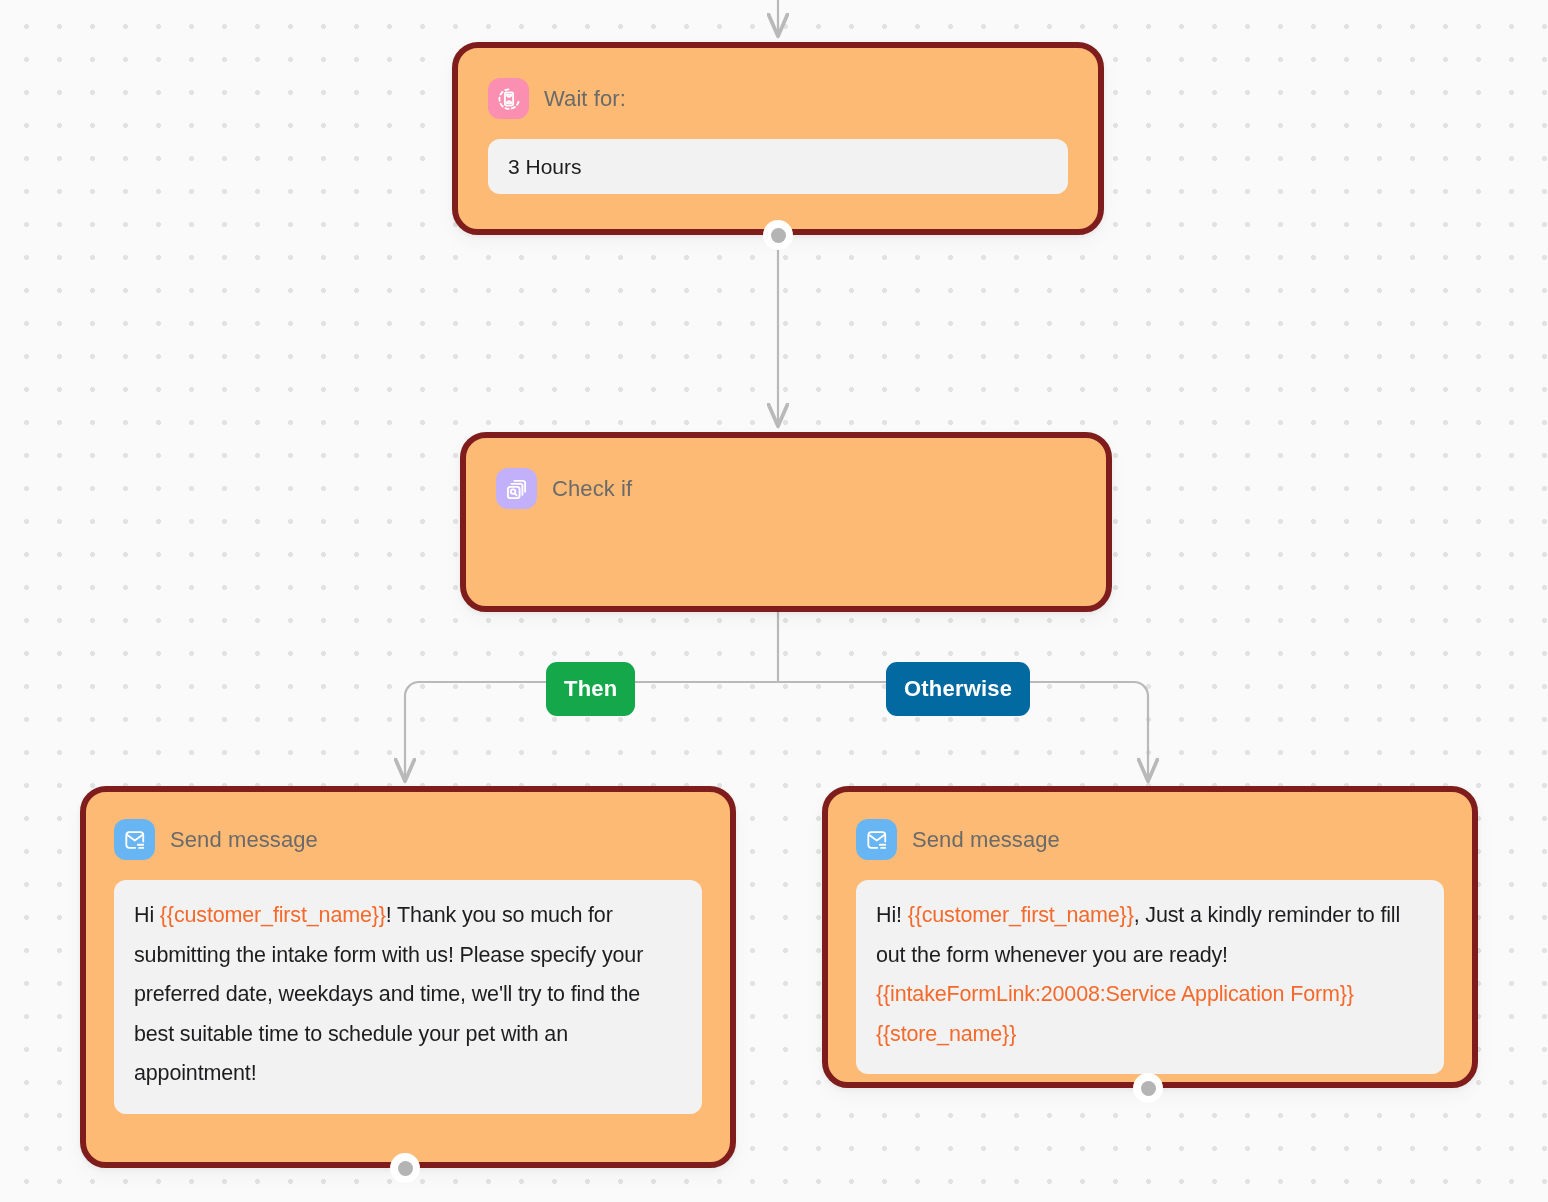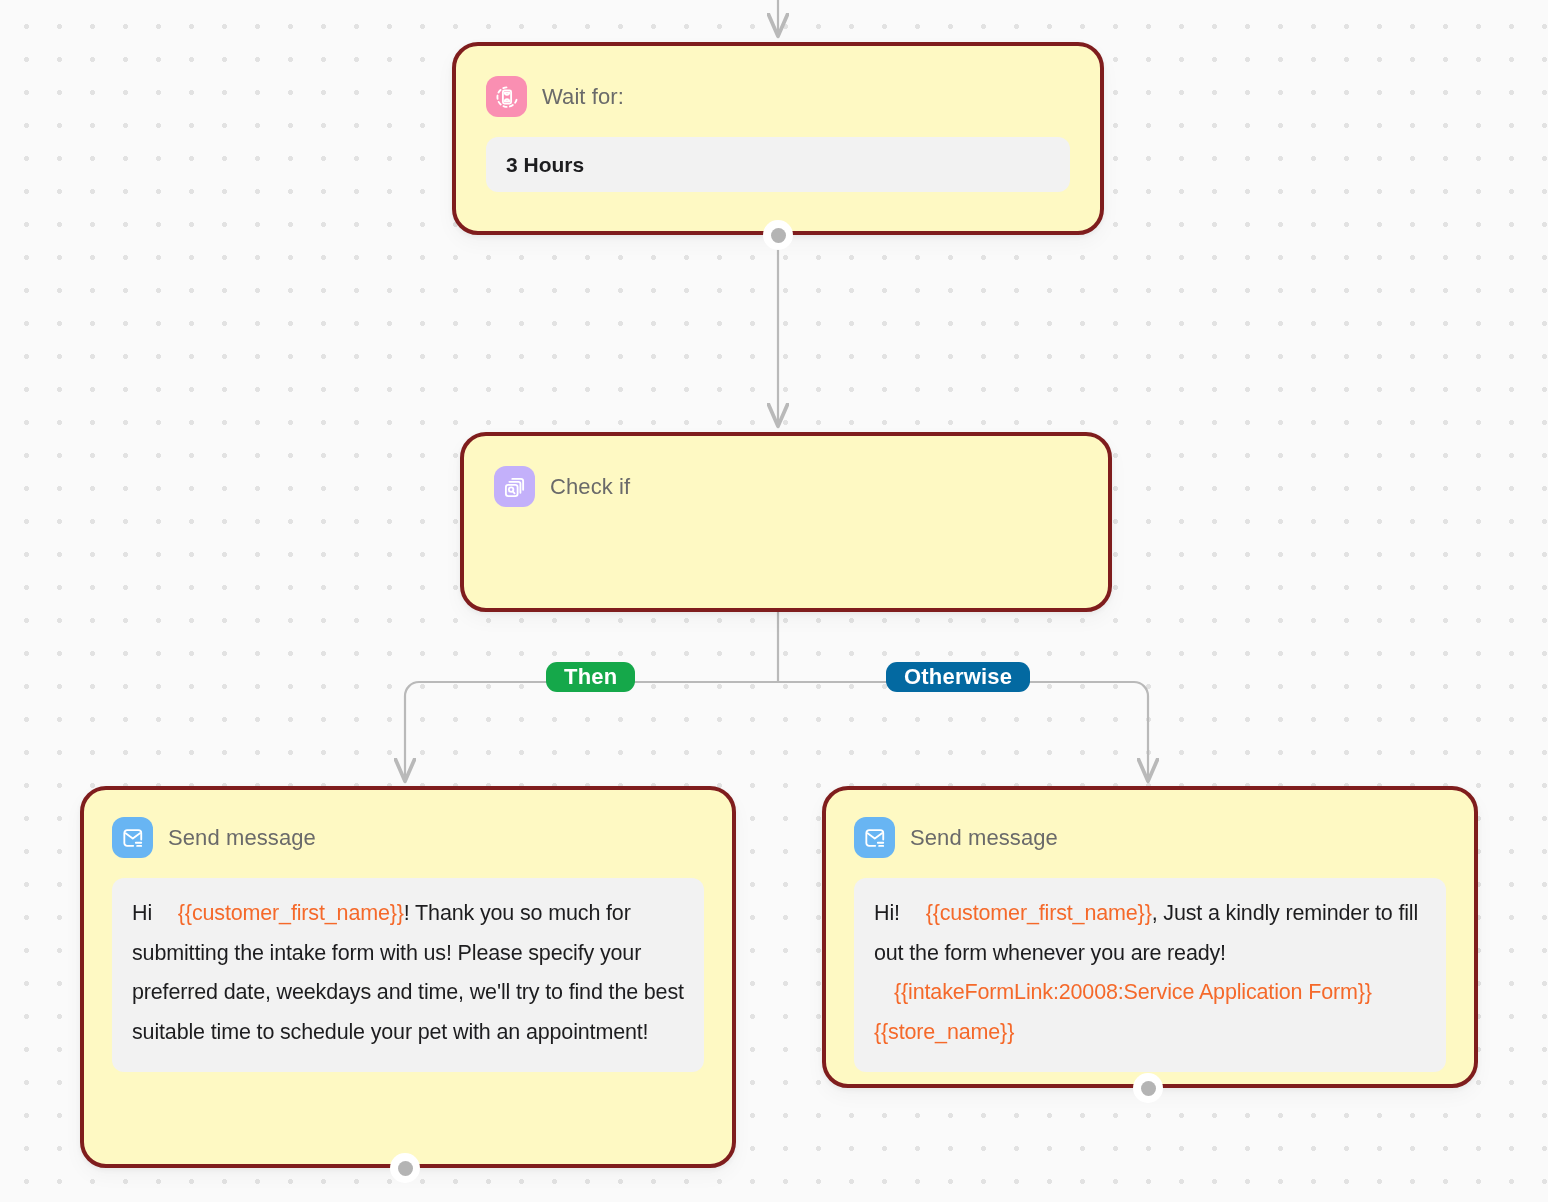--- a/index.html
+++ b/index.html
@@ -35,8 +35,8 @@
   
   .node {
     position: absolute;
-    background: #fef9c3;
-    border: 4px solid #7f1d1d;
+    background: #fdba74;
+    border: 6px solid #7f1d1d;
     border-radius: 26px;
     box-shadow: 0 2px 5px rgba(0,0,0,0.055), 0 8px 20px rgba(0,0,0,0.035);
     box-sizing: border-box;

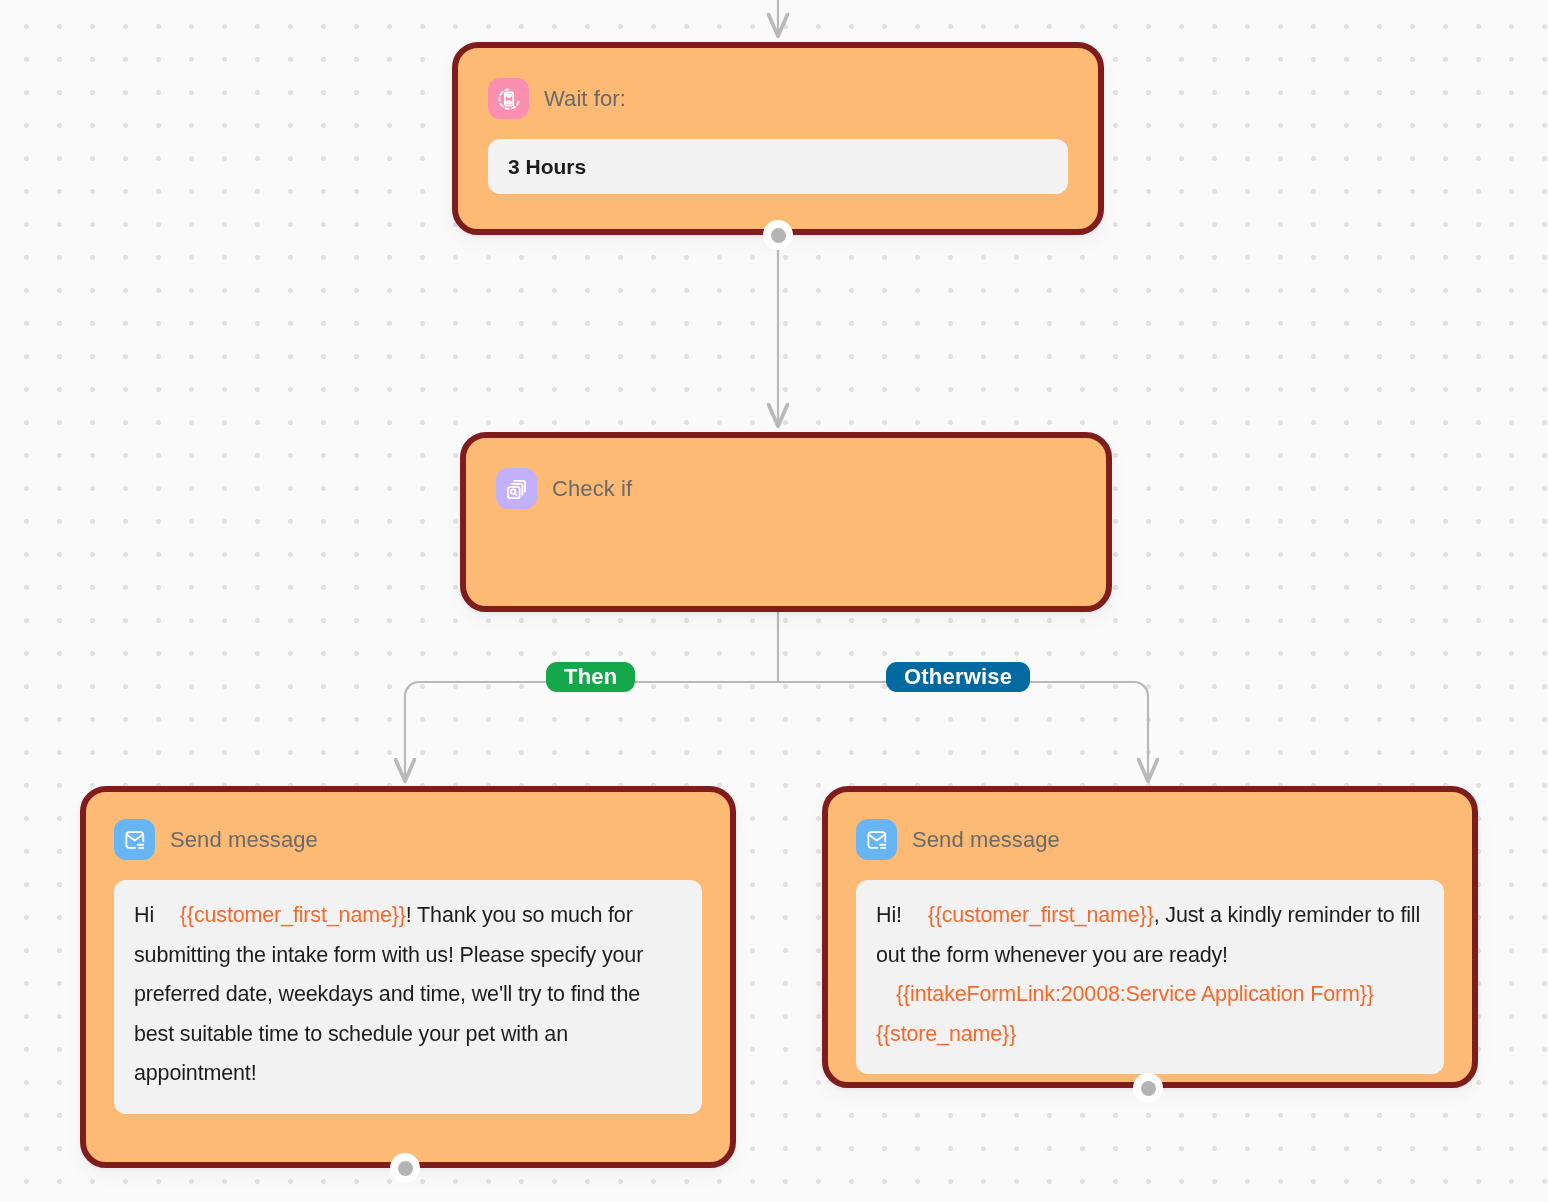--- a/index.html
+++ b/index.html
@@ -77,7 +77,6 @@
     font-size: 21px;
     color: #1d1d1f;
     line-height: 1.0;
-    font-weight: bold;
   }
 
   .msg-body {

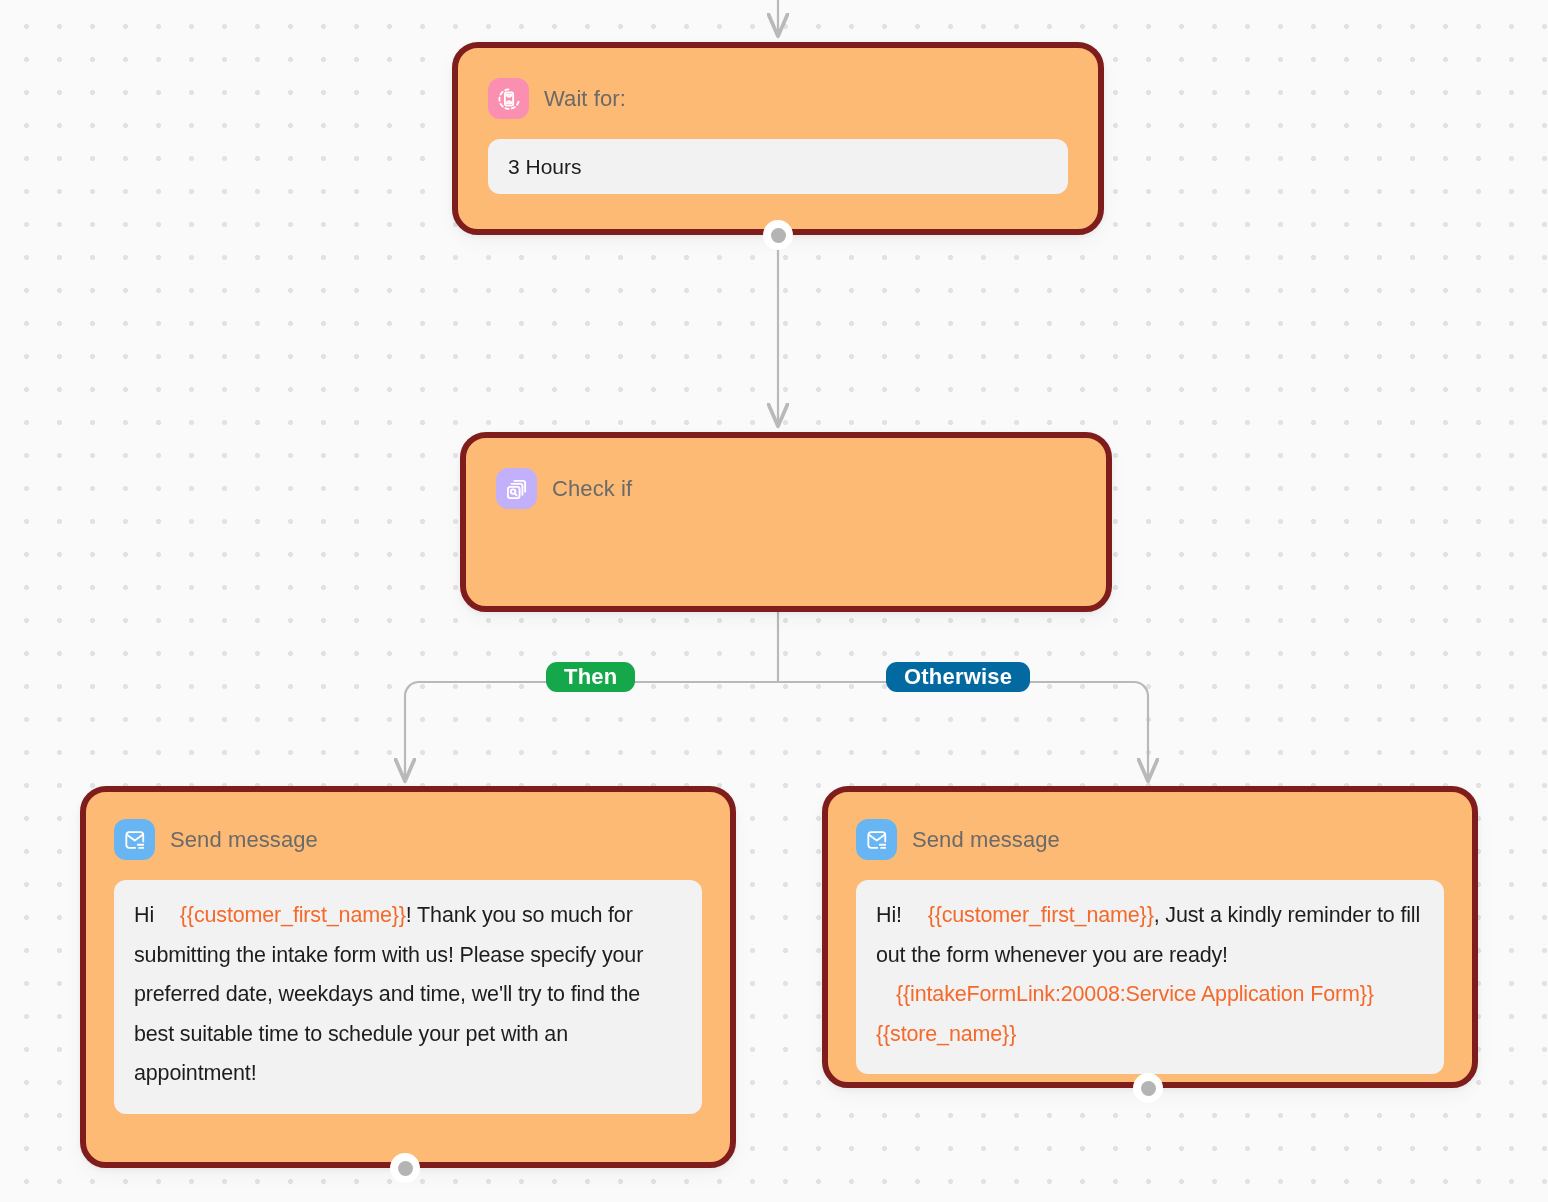--- a/index.html
+++ b/index.html
@@ -128,7 +128,7 @@
     font-weight: bold;
     letter-spacing: .2px;
     padding: 8px 18px;
-    height: 30px;
+    height: 54px;
     box-sizing: border-box;
   }
   #pill-then { left: 546px; top: 662px; background: #15a84a; }

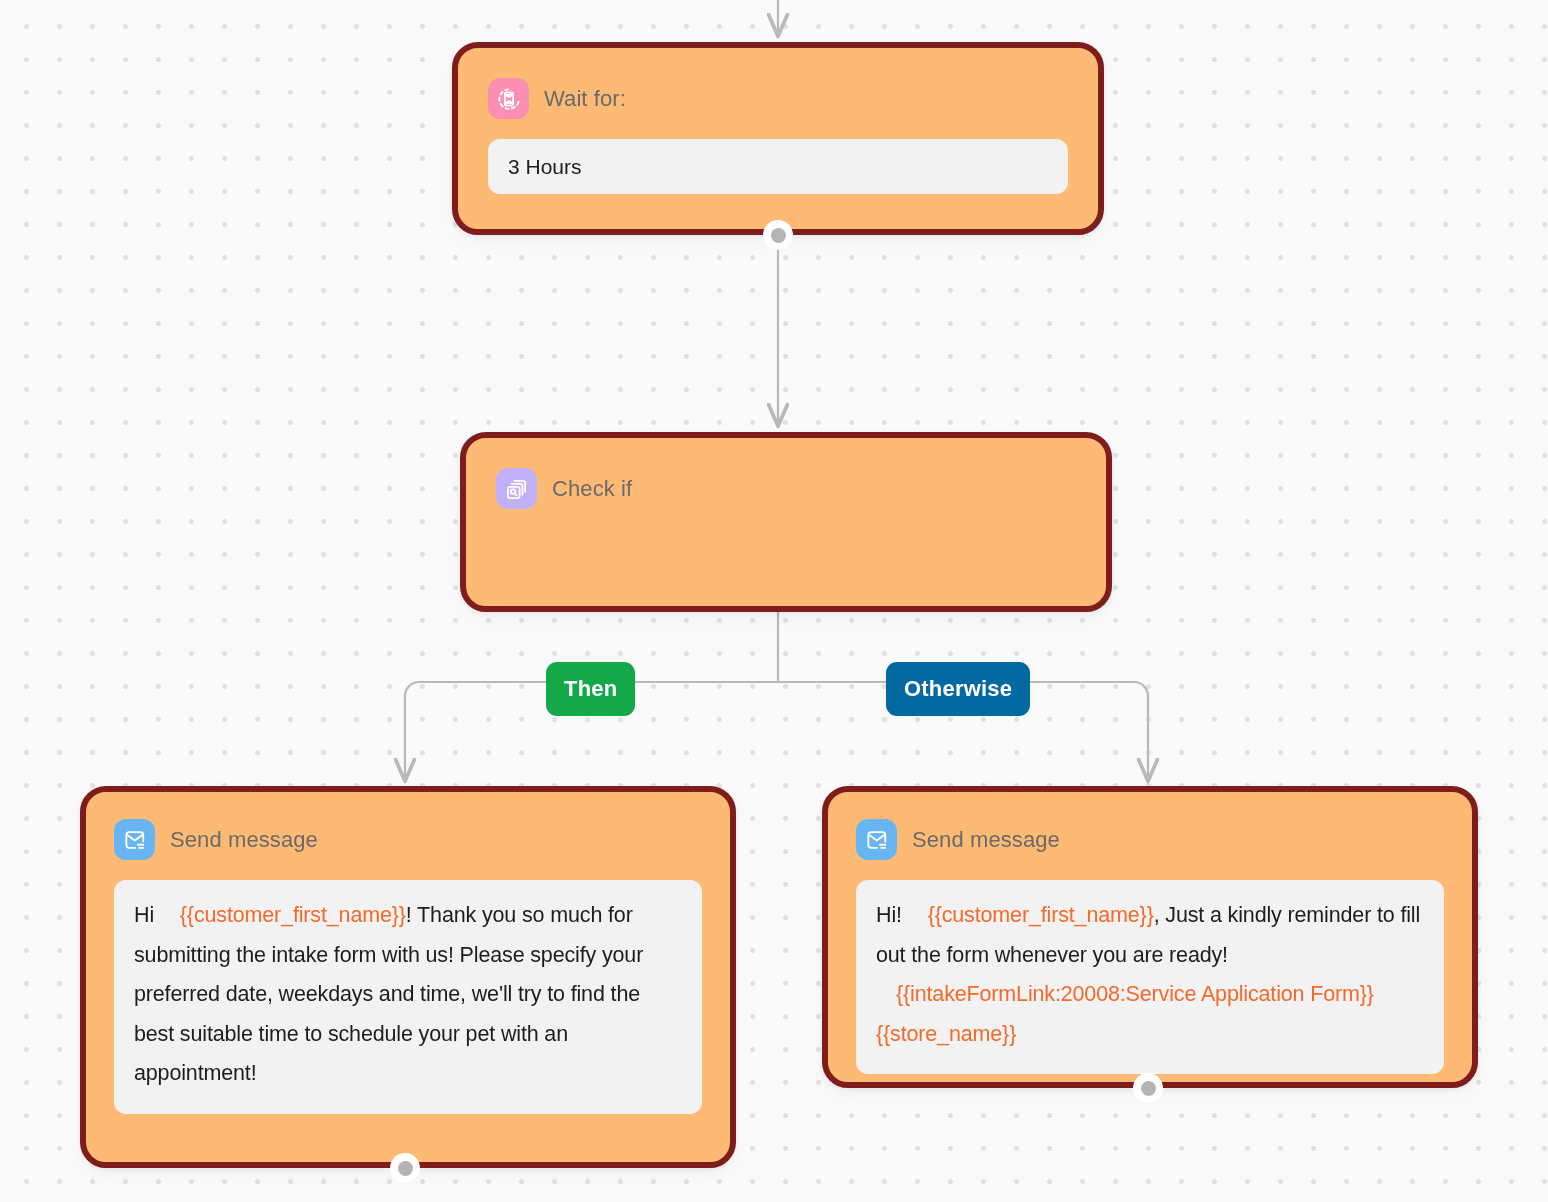--- a/index.html
+++ b/index.html
@@ -89,7 +89,7 @@
     line-height: 39.5px;
     letter-spacing: -0.15px;
   }
-  .tok { color: #f5692a; margin-left: 20px; }
+  .tok { color: #f5692a; }
 
   
   #node-wait   { left: 452px;  top: 42px;  width: 652px; height: 193px; padding: 30px 30px 0 30px; }

